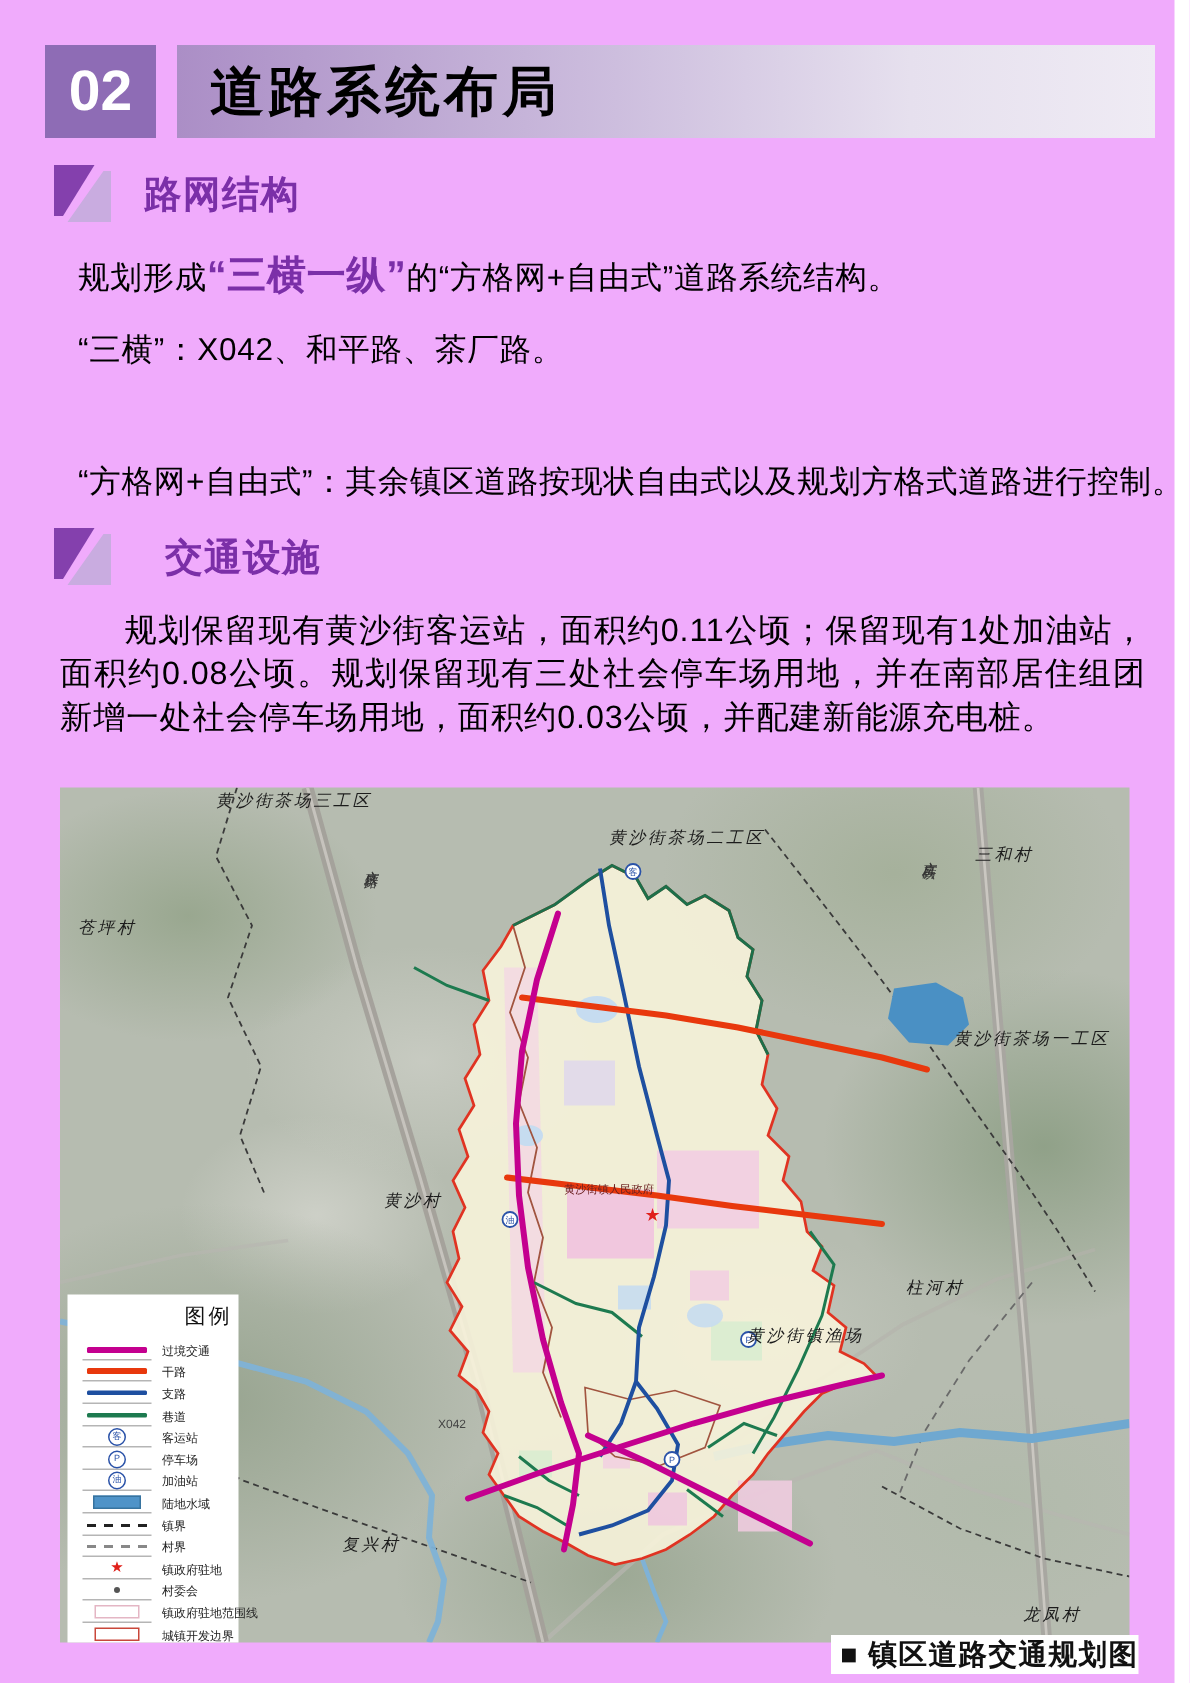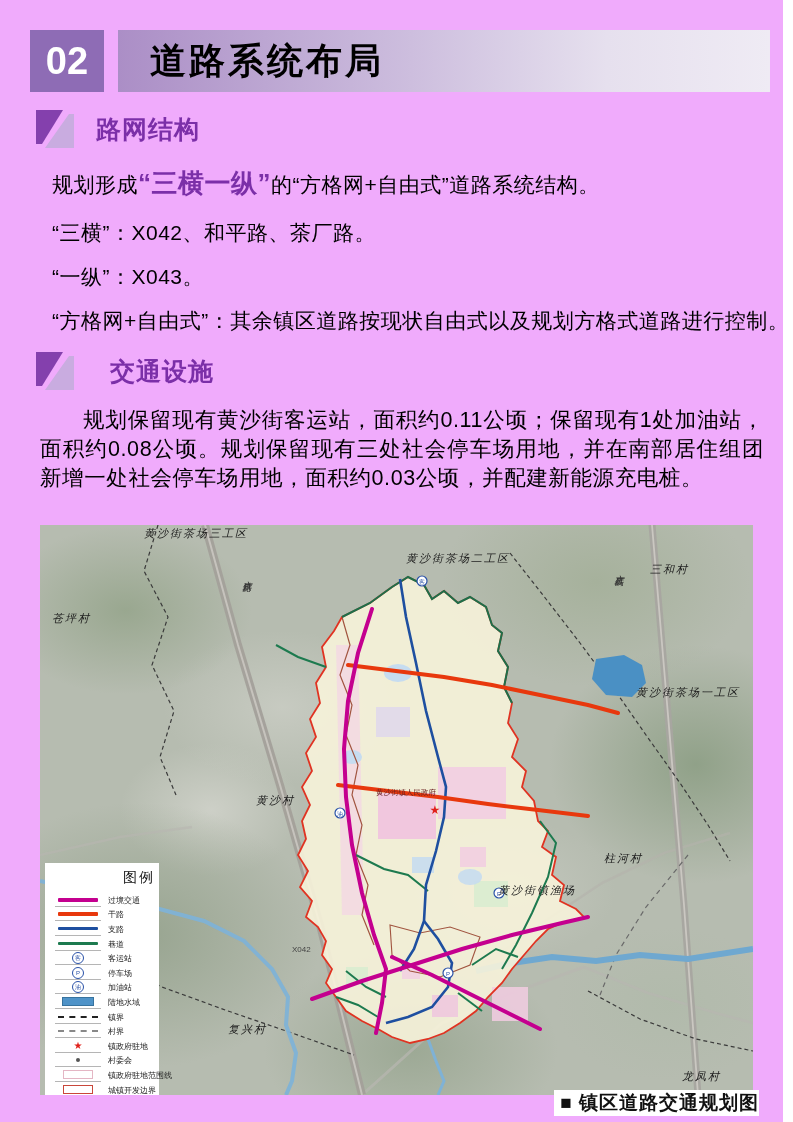--- a/index.html
+++ b/index.html
@@ -12,7 +12,7 @@
            font-size:38px;font-weight:bold;}
   .title-band{position:absolute;left:118px;top:30px;width:652px;height:62px;
               background:linear-gradient(90deg,#ab8ec6 0%,#cdbede 45%,#e6e0ee 75%,#efebf4 100%);
-              display:flex;align-items:center;padding-left:32px;box-sizing:border-box;}
+              display:flex;align-items:center;padding-left:22px;box-sizing:border-box;}
   .page-title{font-size:36px;font-weight:bold;letter-spacing:3px;color:#000;}
 
   

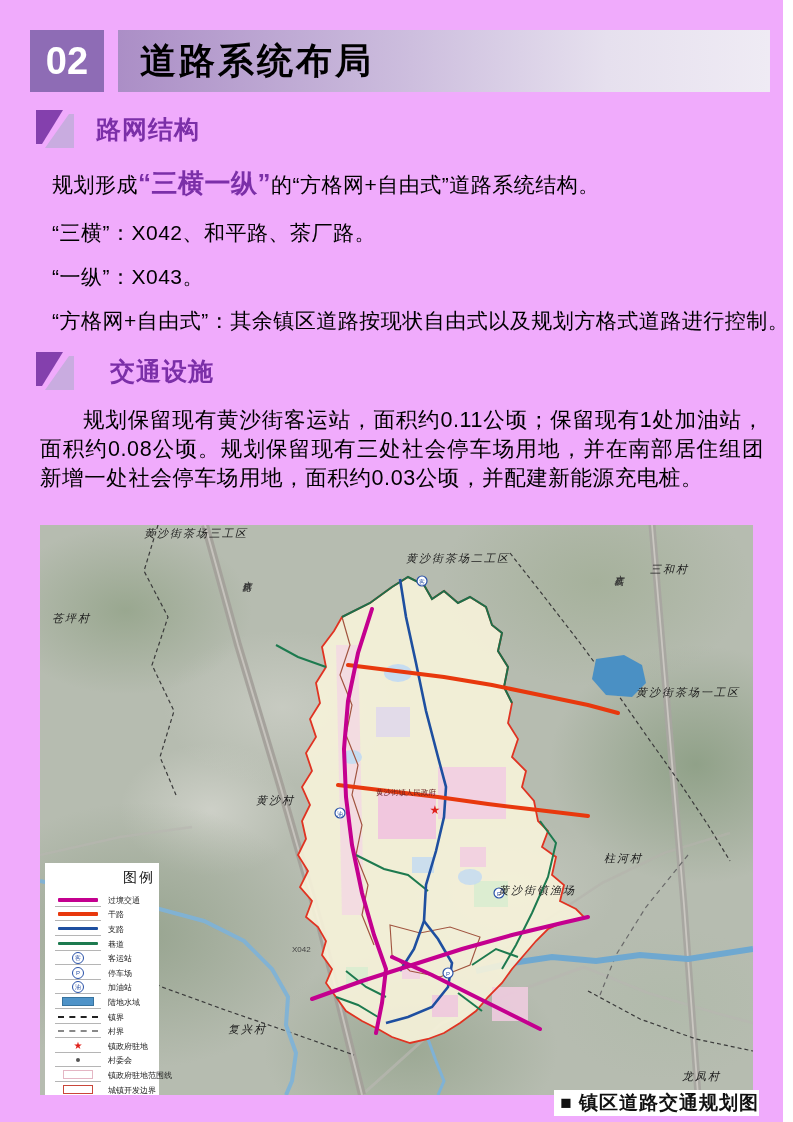--- a/index.html
+++ b/index.html
@@ -97,7 +97,6 @@
     <span>规划形成</span><span class="hl">“三横一纵”</span><span>的“方格网+自由式”道路系统结构。</span>
   </div>
   <div class="p" style="top:219px;">“三横”：X042、和平路、茶厂路。</div>
-  <div class="p" style="top:263px;">“一纵”：X043。</div>
   <div class="p" style="top:307px;">“方格网+自由式”：其余镇区道路按现状自由式以及规划方格式道路进行控制。</div>
 
   <div class="sec" style="top:352px;gap:36px;">

